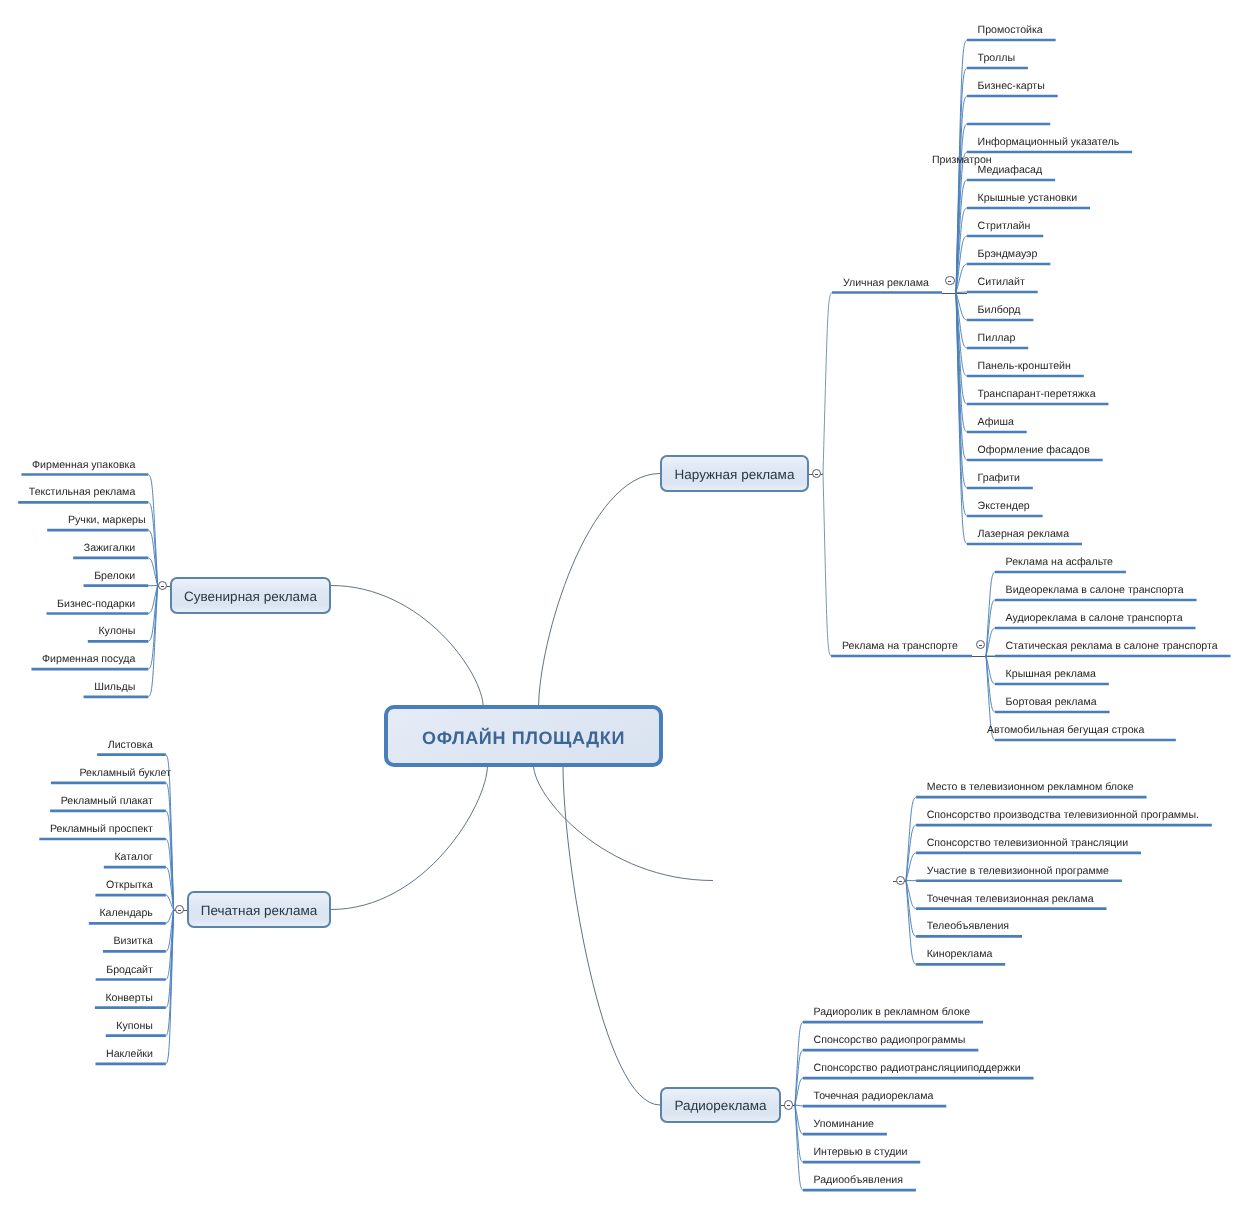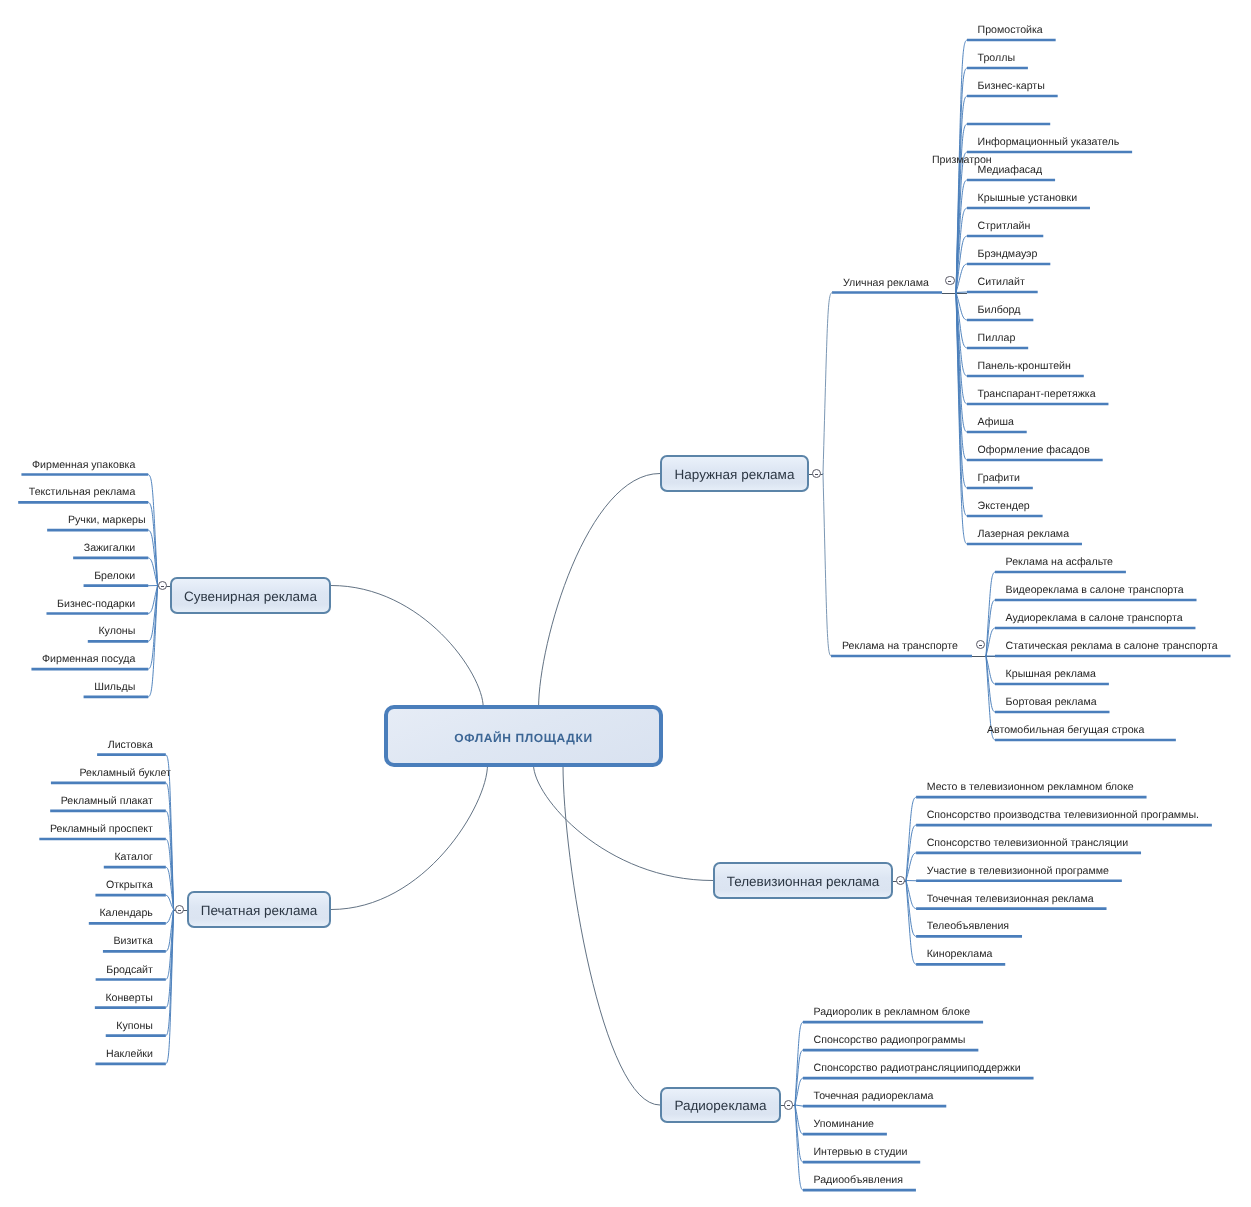--- a/index.html
+++ b/index.html
@@ -13,7 +13,7 @@
      border:4.6px solid #4a7ebb;border-radius:10px;
      background:linear-gradient(160deg,#e6ecf6 0%,#dfe7f3 45%,#d9e2f0 100%);
      display:flex;align-items:center;justify-content:center;
-     font-weight:bold;font-size:12px;letter-spacing:0.62px;color:#3c6695;padding-top:4px;}
+     font-weight:bold;font-size:18px;letter-spacing:0.62px;color:#3c6695;padding-top:4px;}
   .l2-node{position:absolute;box-sizing:border-box;
      border:2px solid #5b84a8;border-radius:7px;
      background:linear-gradient(180deg,#eaf1fa 0%,#dde6f3 42%,#dbe4f1 78%,#e6eef8 100%);

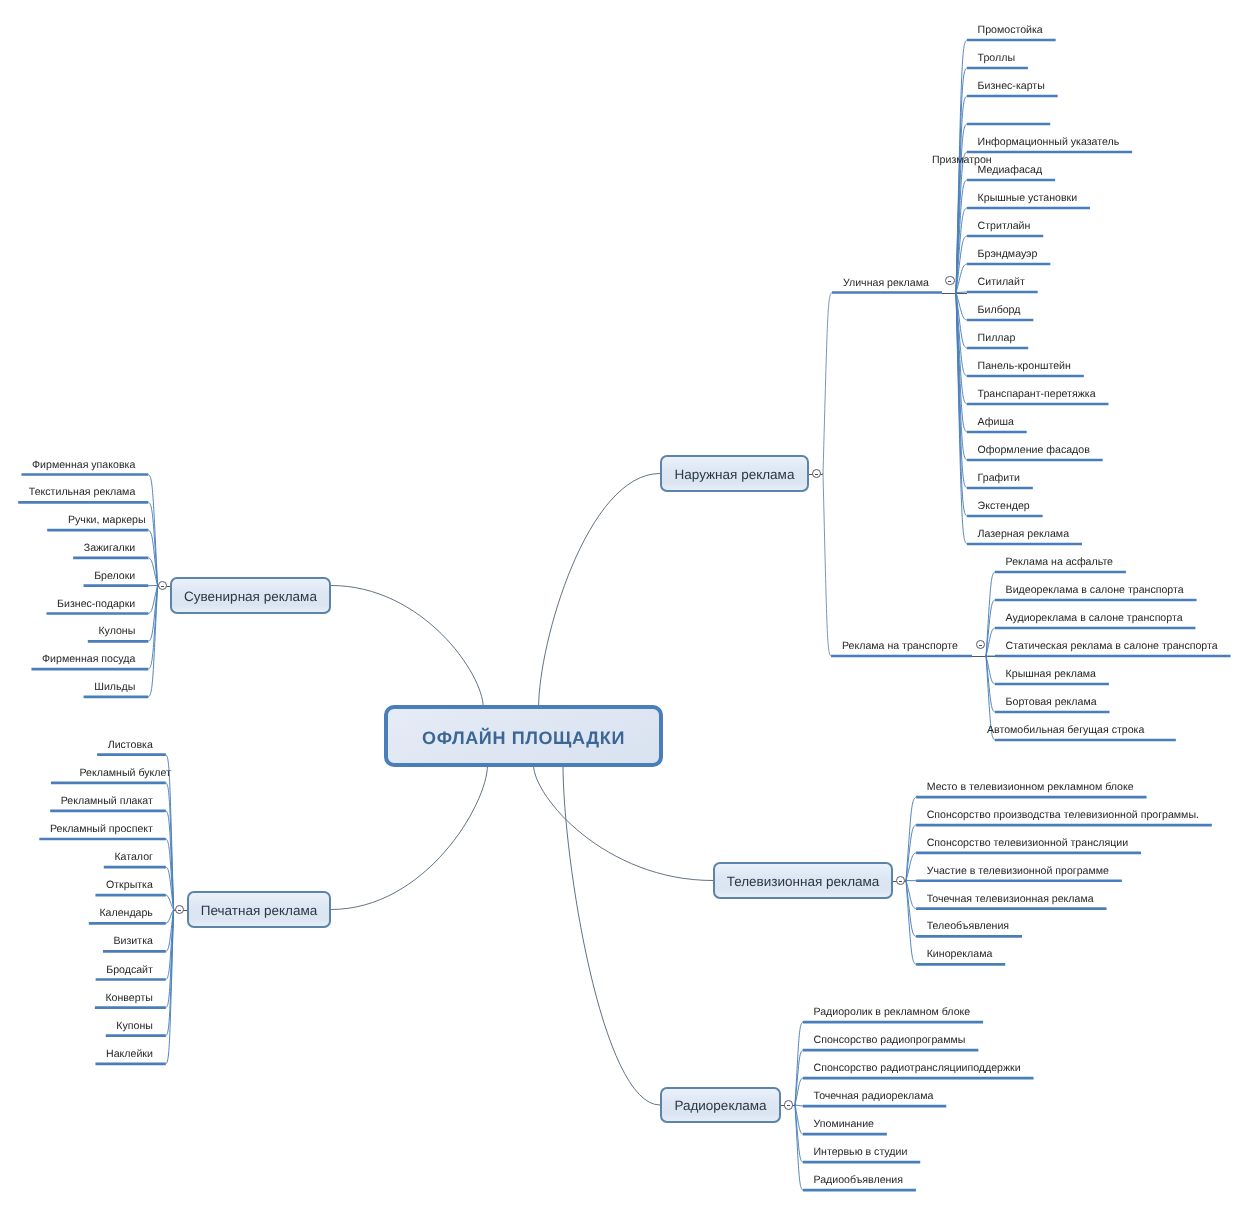--- a/index.html
+++ b/index.html
@@ -237,7 +237,6 @@
     <div class="tnode" style="left:1005.6px;top:669px;">Крышная реклама</div>
     <div class="tnode" style="left:1005.6px;top:697px;">Бортовая реклама</div>
     <div class="tnode" style="left:987px;top:725px;text-align:center;">Автомобильная бегущая строка</div>
-    <div class="l2-node" style="left:713px;top:862px;width:180px;height:37px;">Телевизионная реклама</div>
     <div class="toggle" style="left:895.8px;top:875.8px;">
       <i></i>
     </div>

